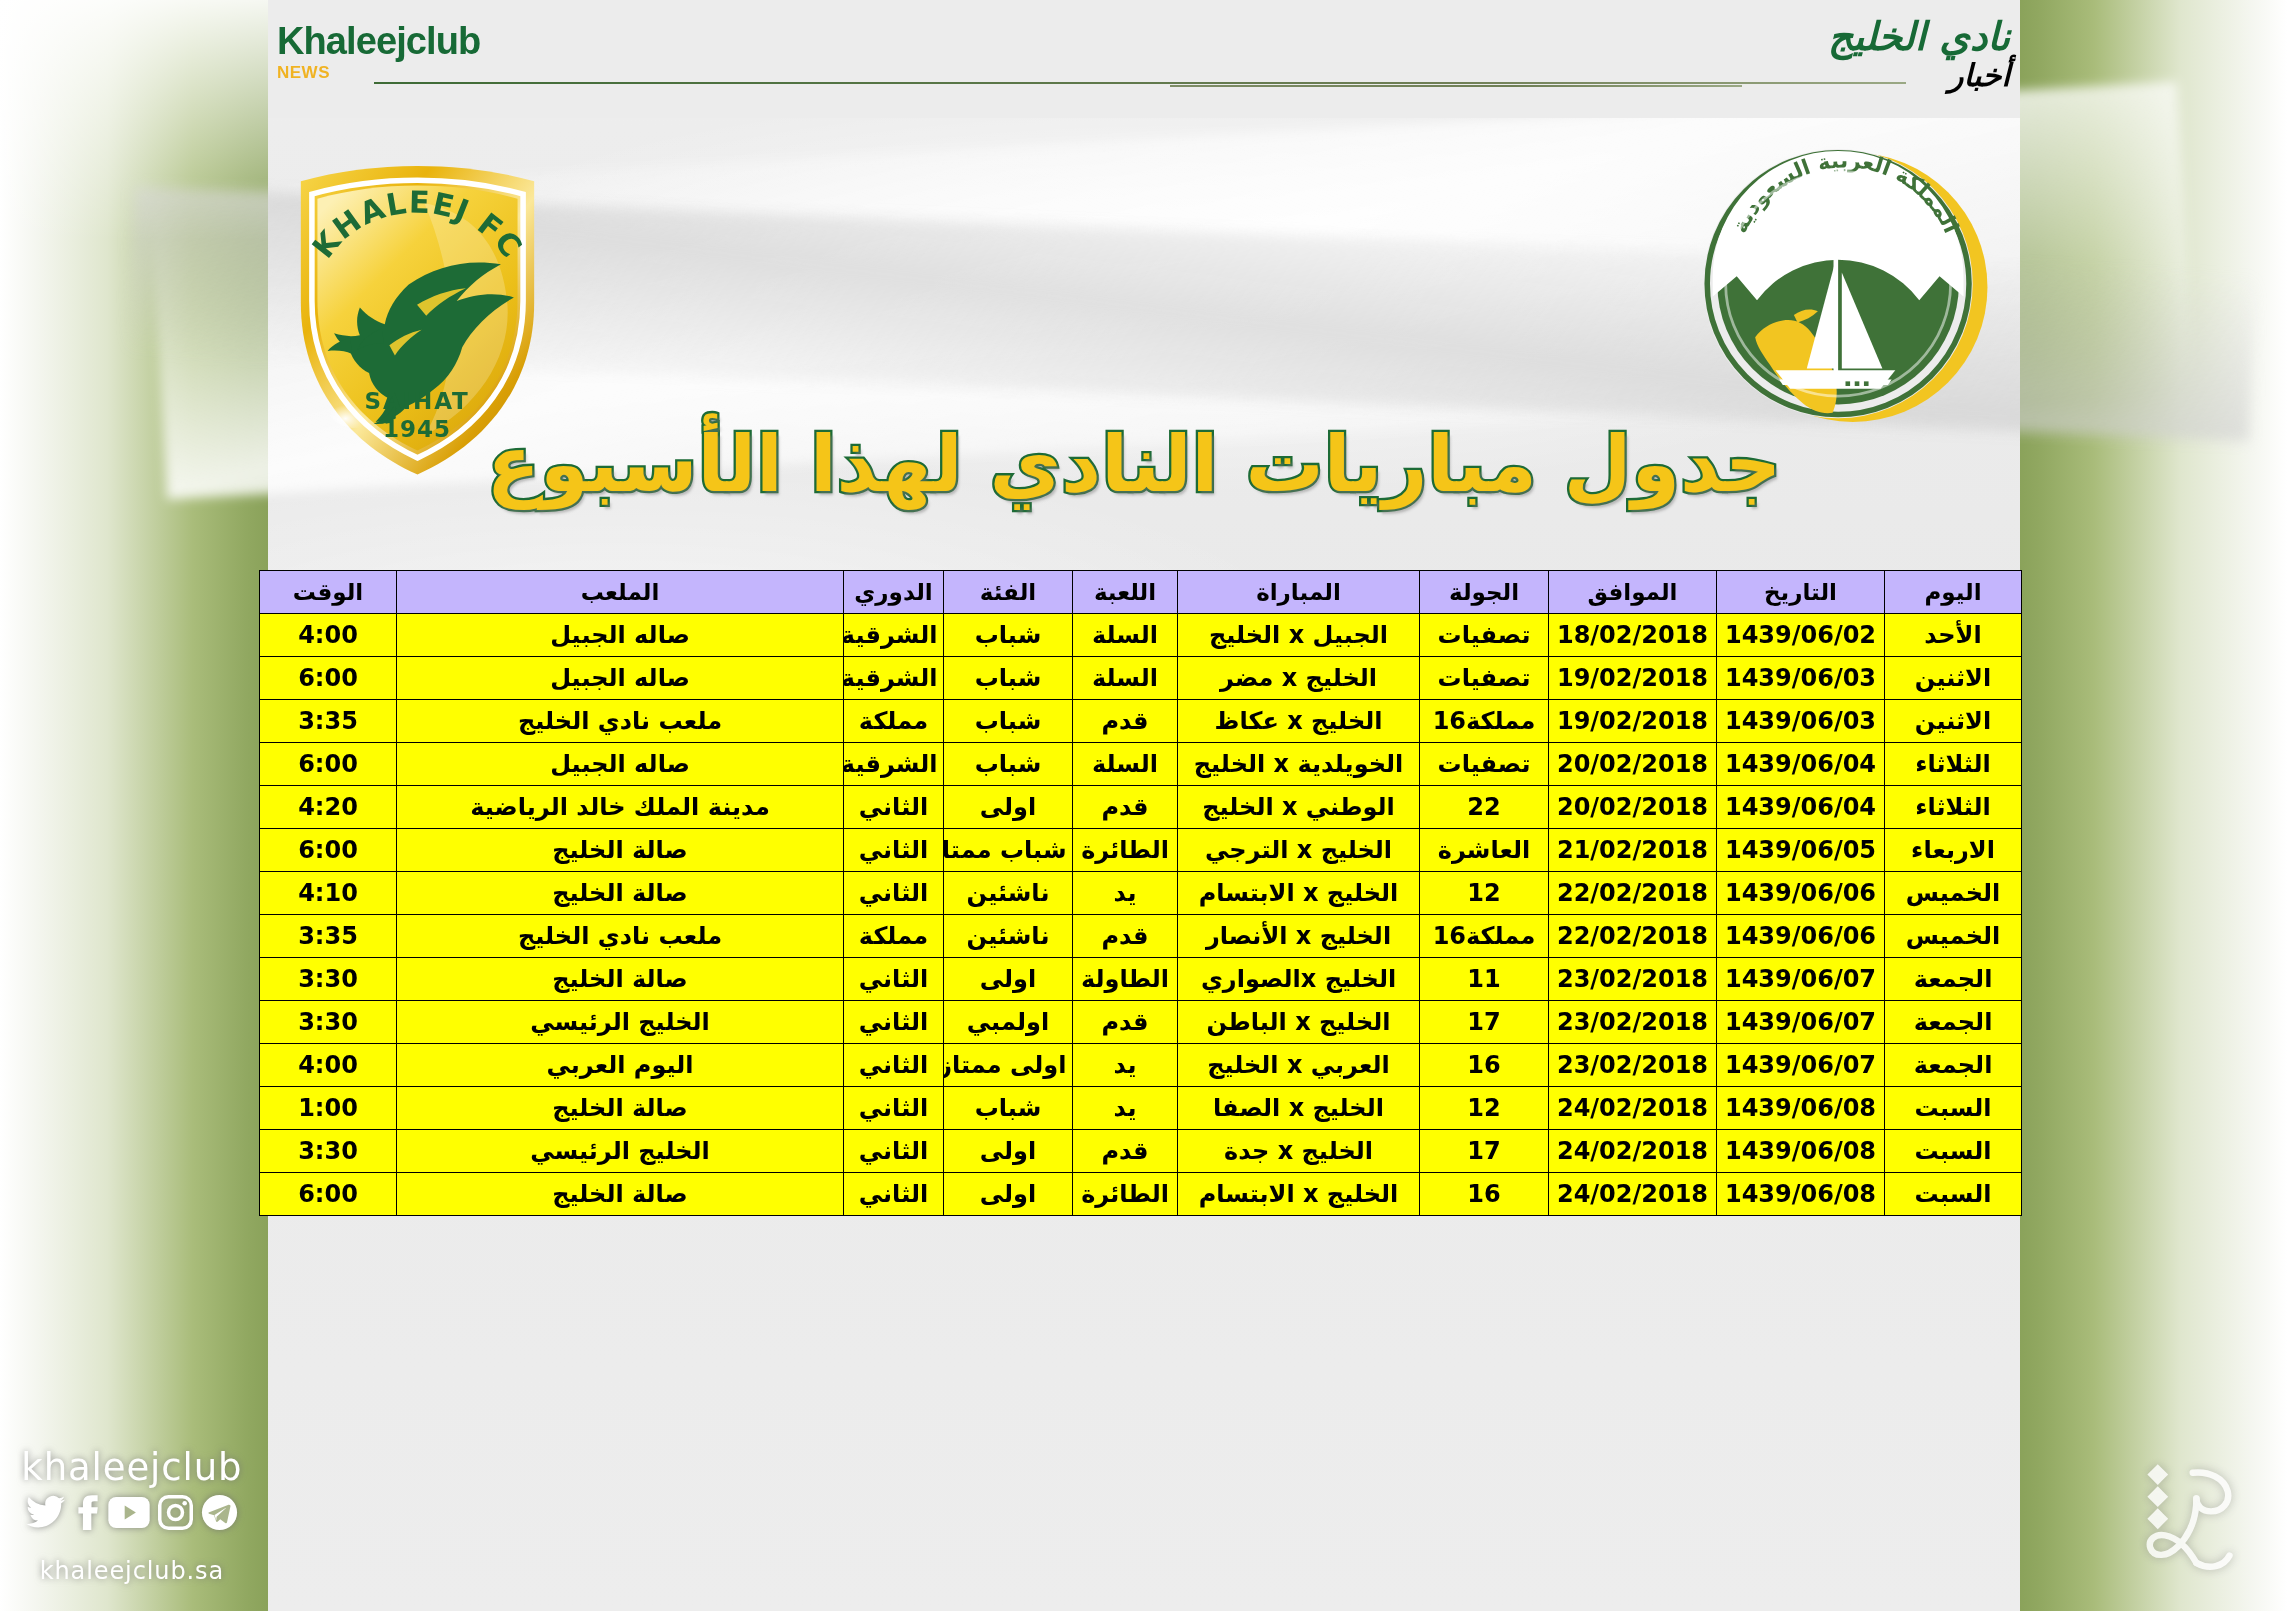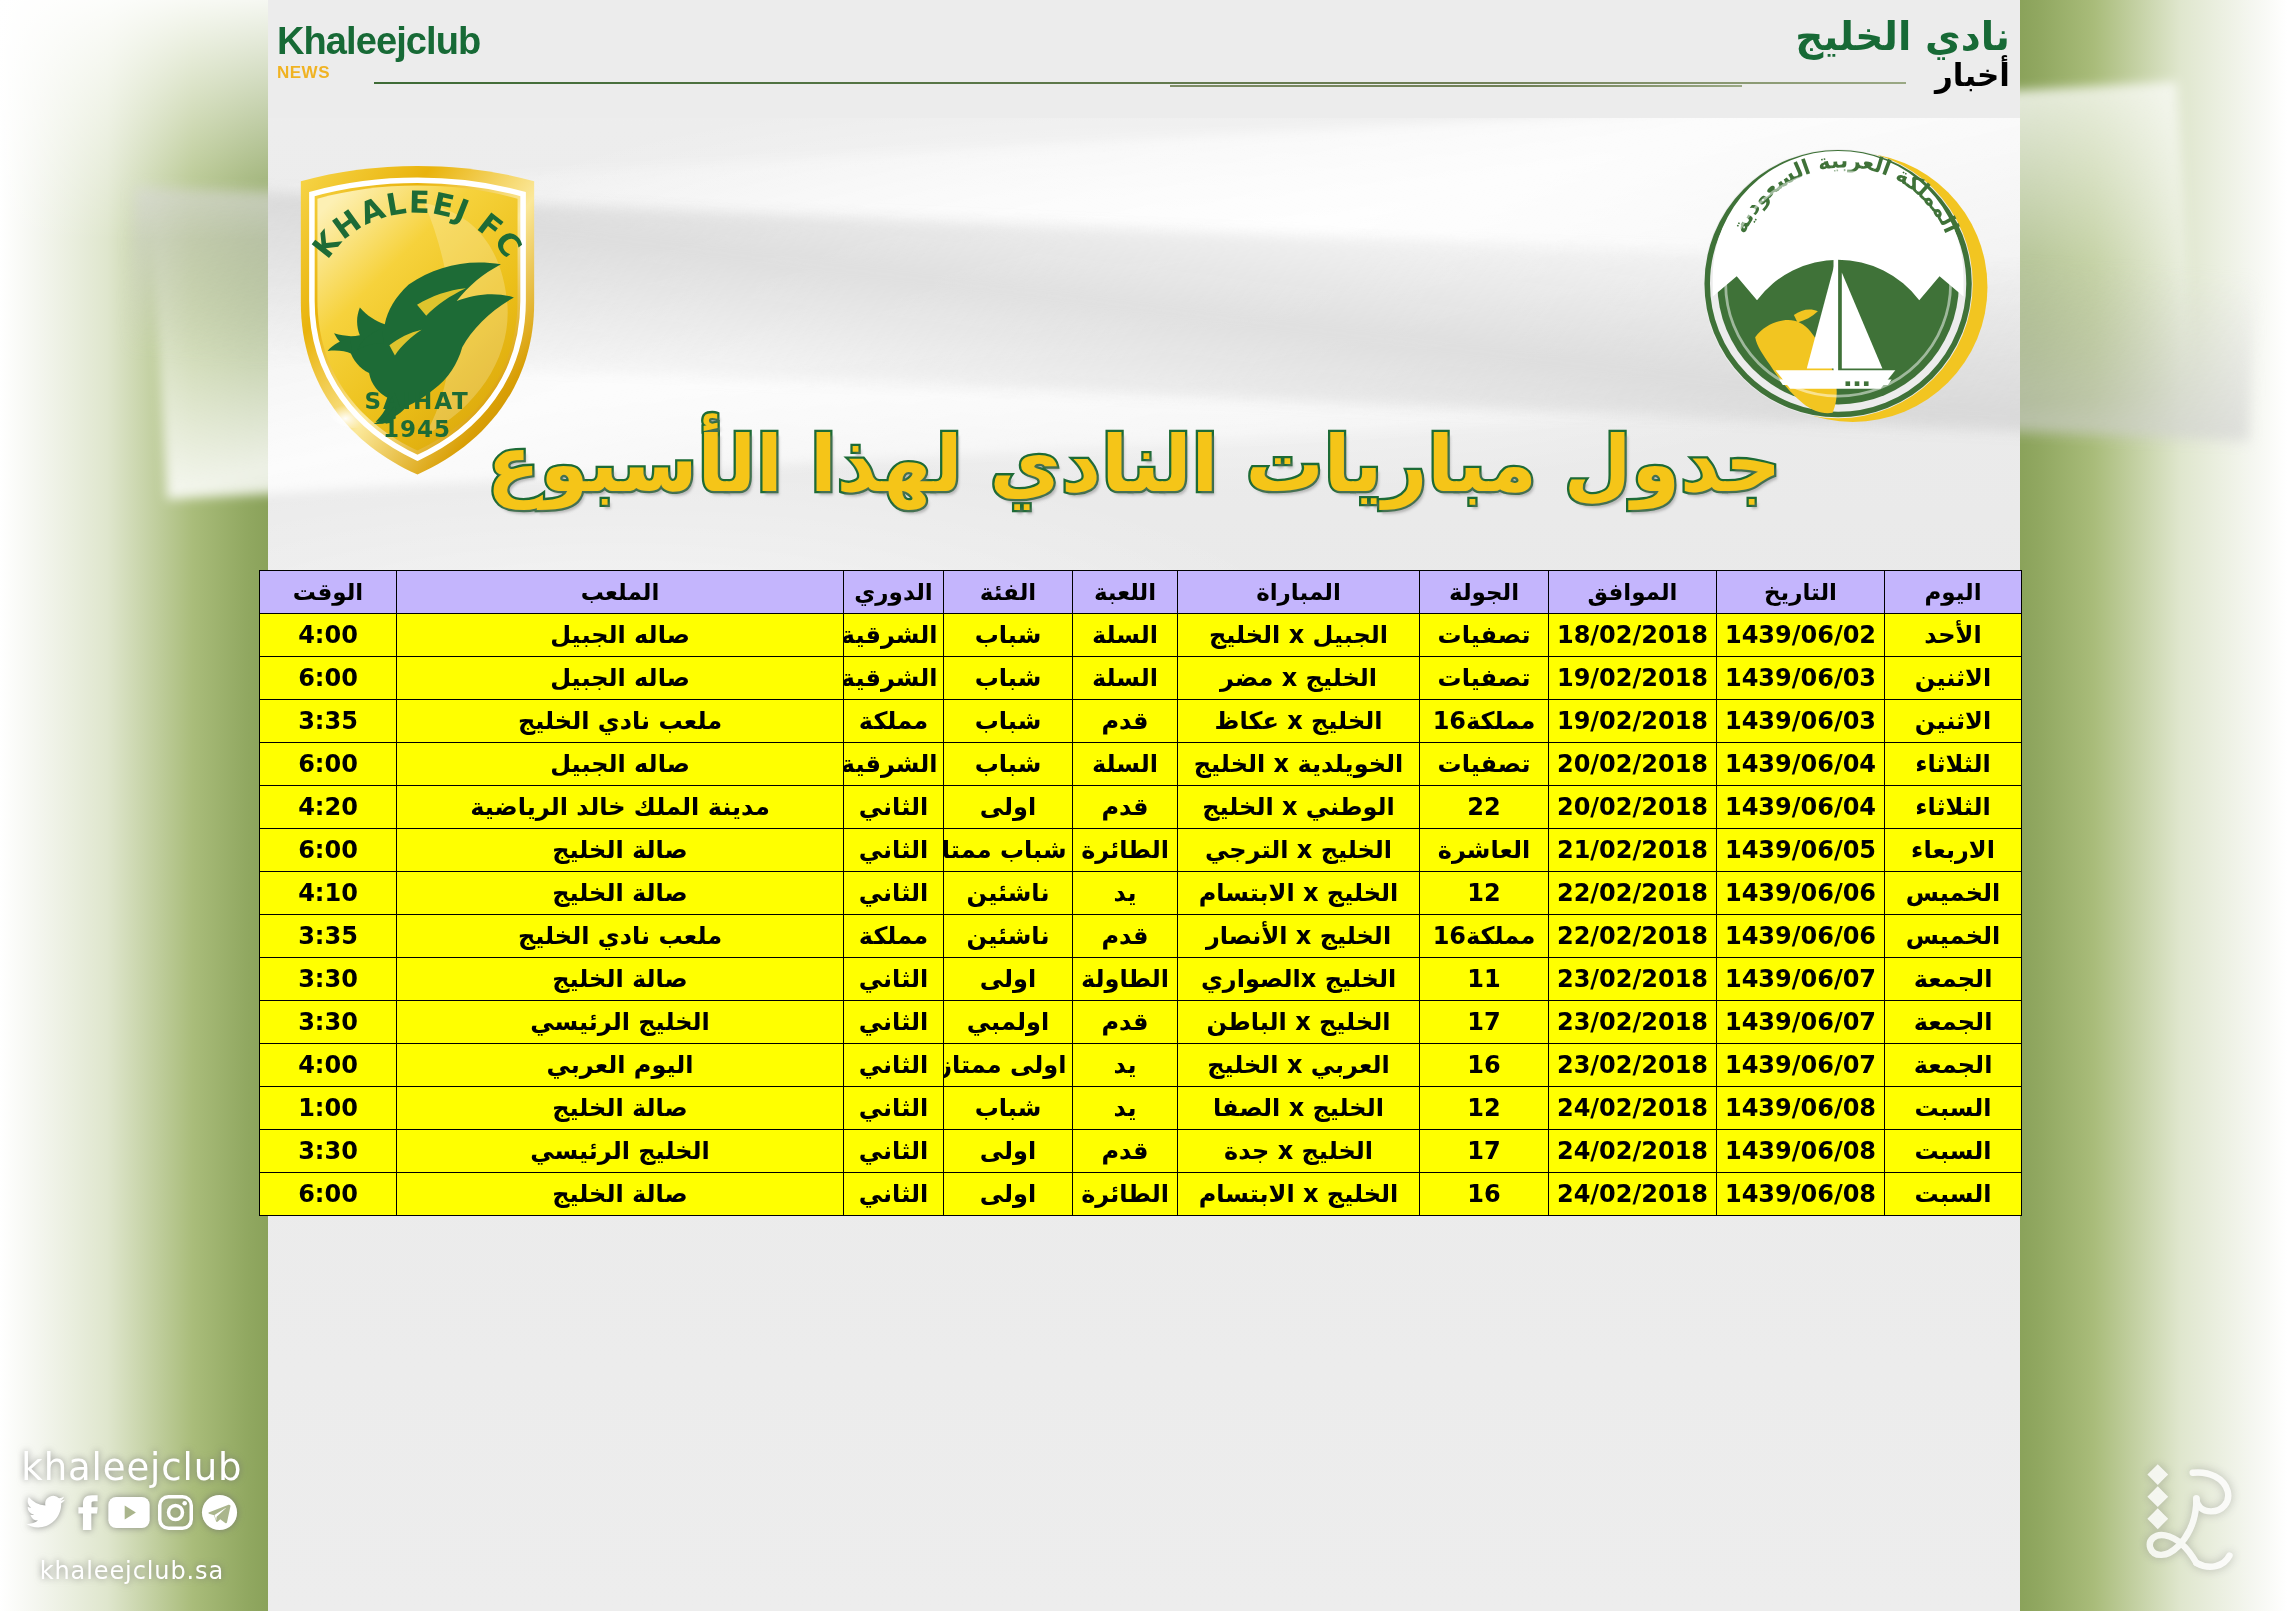--- a/index.html
+++ b/index.html
@@ -77,7 +77,7 @@
     background:linear-gradient(90deg,#3e6b36,#6f7f55 70%,#9aa884);
   }
   .brand-right{
-    position:absolute;right:277px;top:16.6px;direction:rtl;
+    position:absolute;right:277px;top:16.6px;direction:rtl;font-style:italic;
   }
   .brand-right .b1{
     font-family:"DejaVu Sans",sans-serif;

